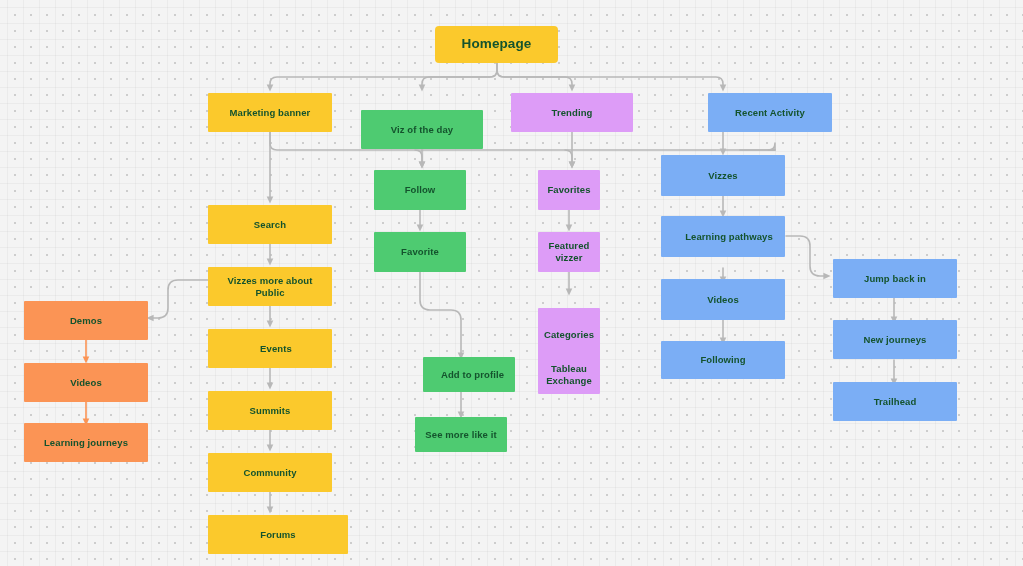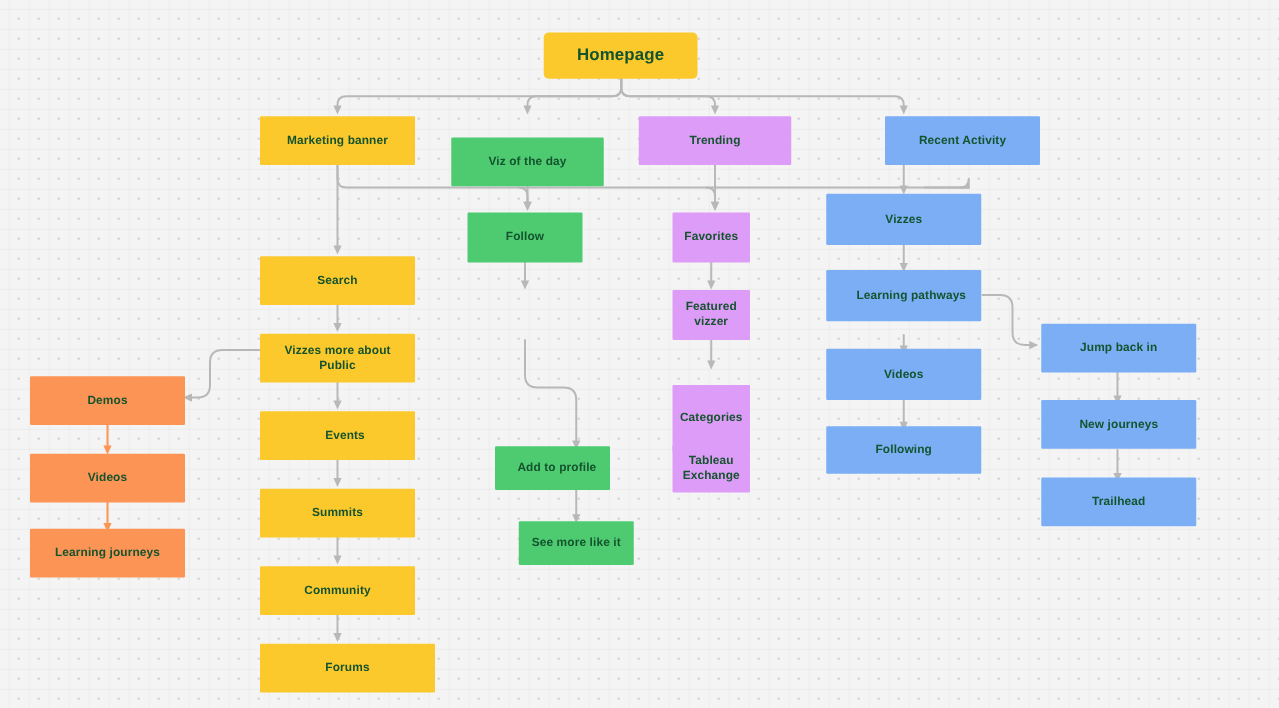--- a/index.html
+++ b/index.html
@@ -183,6 +183,9 @@
   <div class="node c-green" style="left:374px; top:170px; width:92px; height:40px;">
     <span class="label">Follow</span>
   </div>
+  <div class="node c-green" style="left:374px; top:232px; width:92px; height:40px;">
+    <span class="label">Favorite</span>
+  </div>
   <div class="node c-green" style="left:396px; top:357px; width:92px; height:35px;padding-left:11px;">
     <span class="label">Add to profile</span>
   </div>

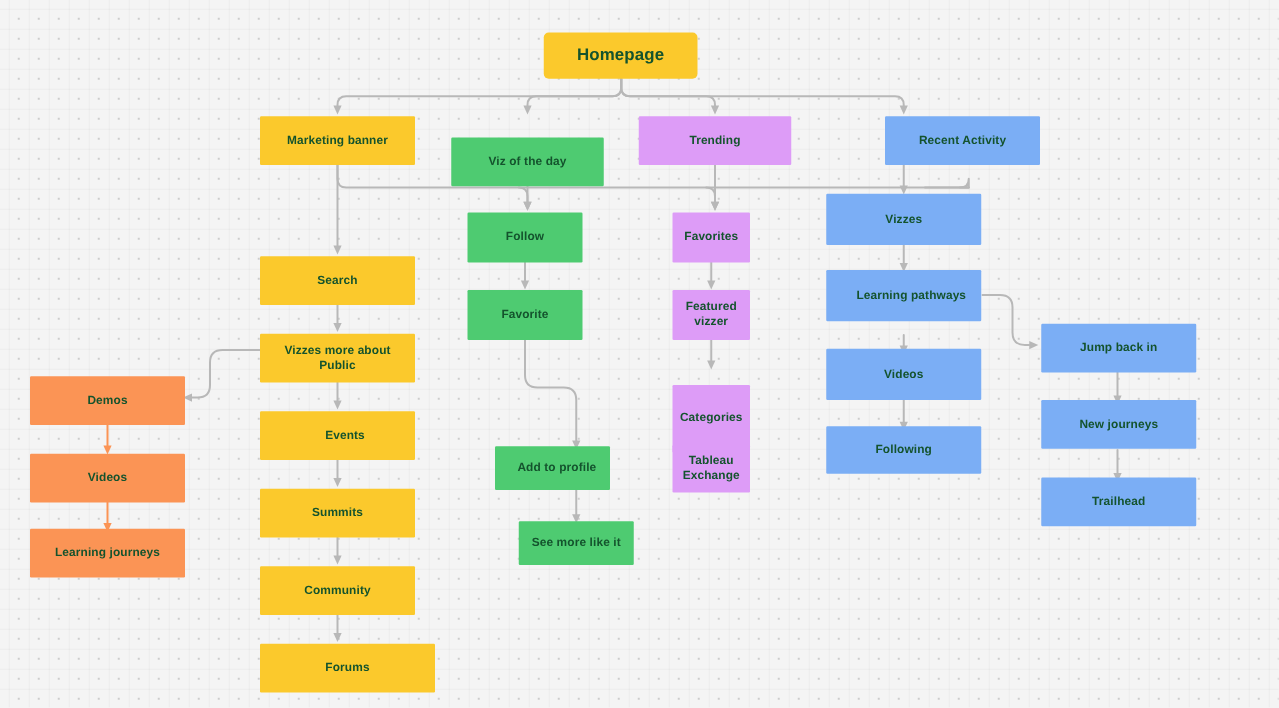--- a/index.html
+++ b/index.html
@@ -186,7 +186,7 @@
   <div class="node c-green" style="left:374px; top:232px; width:92px; height:40px;">
     <span class="label">Favorite</span>
   </div>
-  <div class="node c-green" style="left:396px; top:357px; width:92px; height:35px;padding-left:11px;">
+  <div class="node c-green" style="left:423px; top:357px; width:92px; height:35px;padding-left:11px;">
     <span class="label">Add to profile</span>
   </div>
   <div class="node c-green" style="left:415px; top:417px; width:92px; height:35px;">

